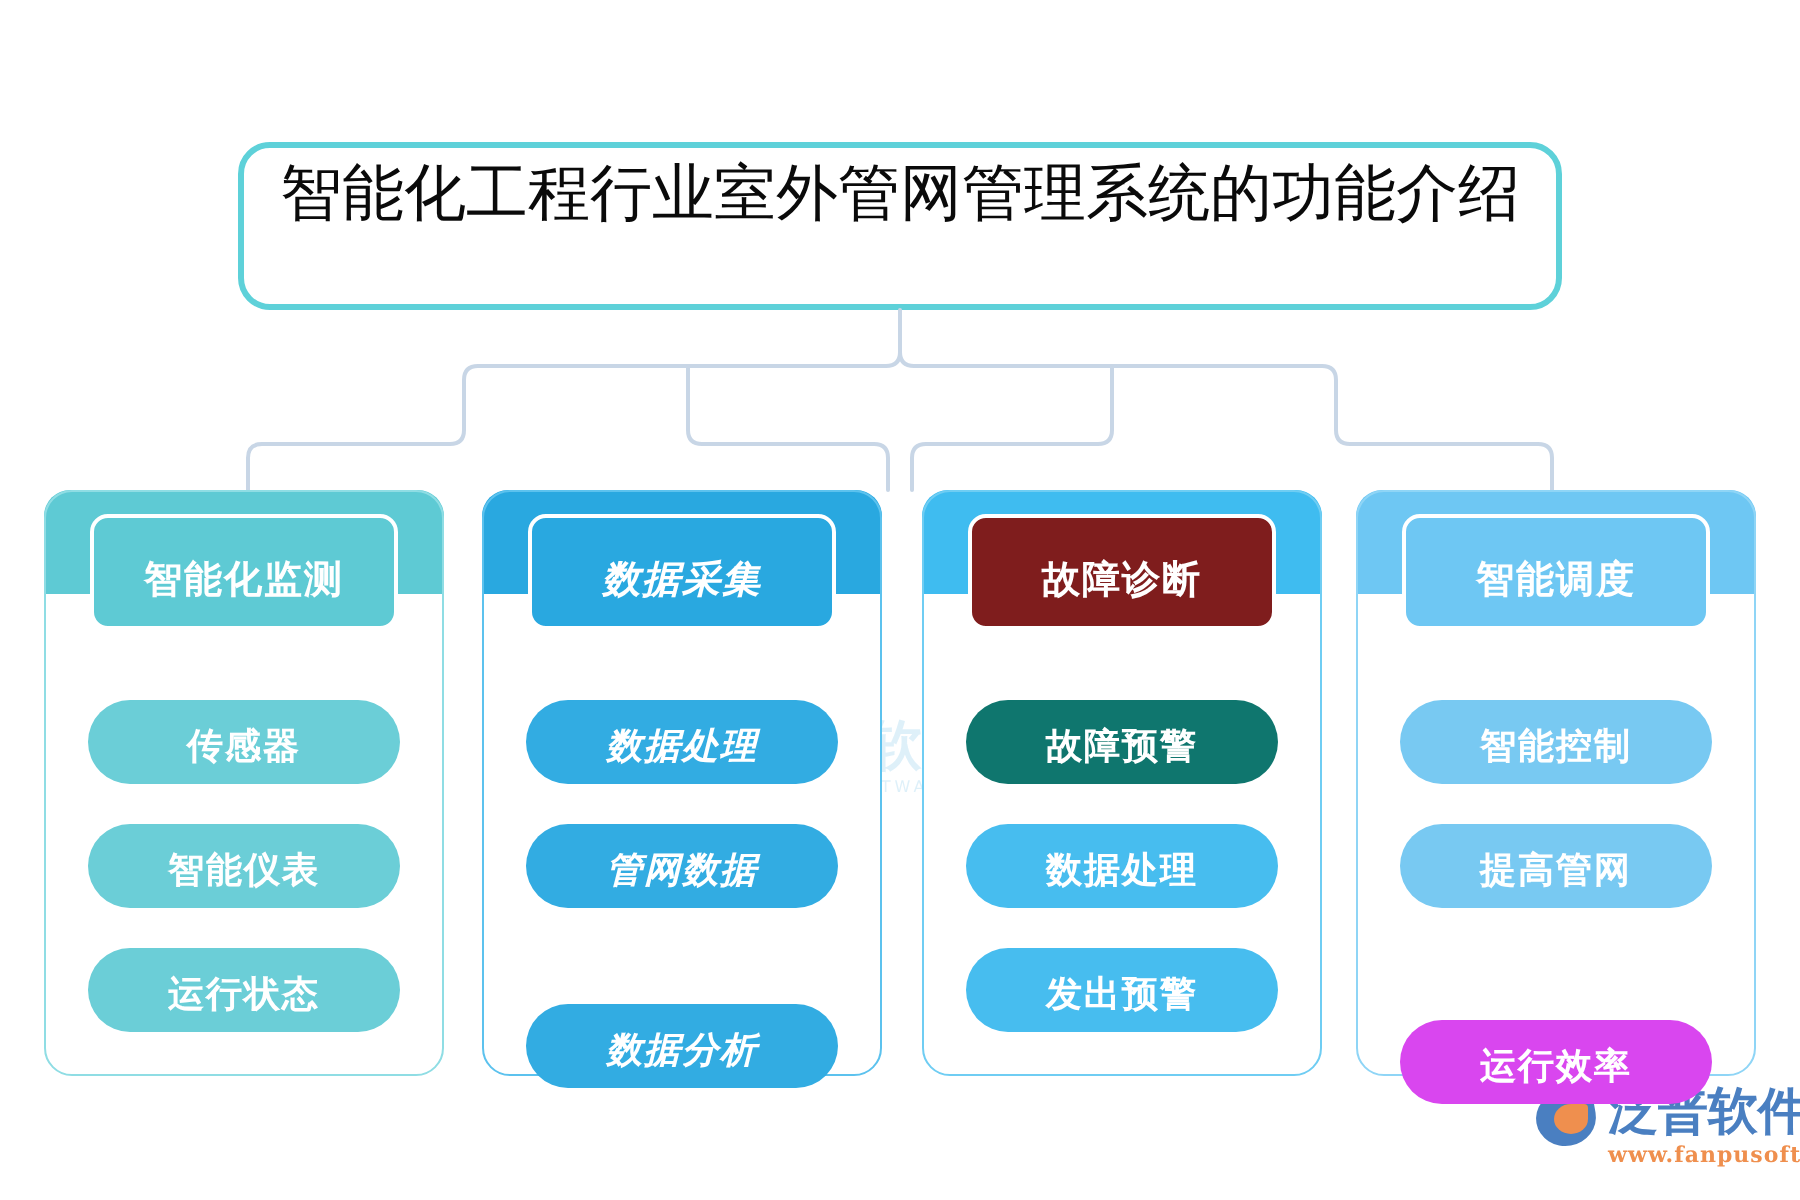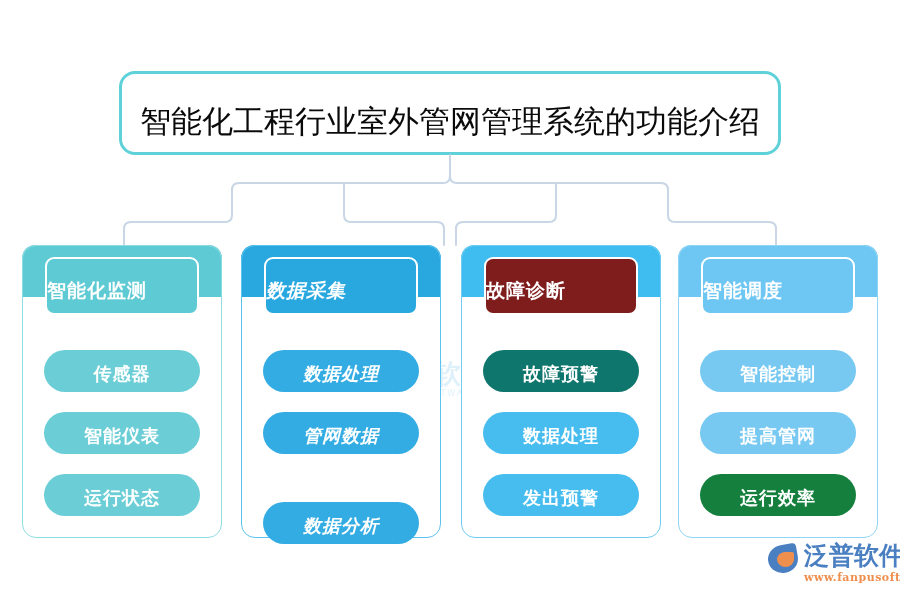--- a/index.html
+++ b/index.html
@@ -89,7 +89,6 @@
     border: 3px solid #5ed1d9;
     border-radius: 16px;
     display: flex;
-    align-items: center;
     justify-content: center;
   }
   .title-text {

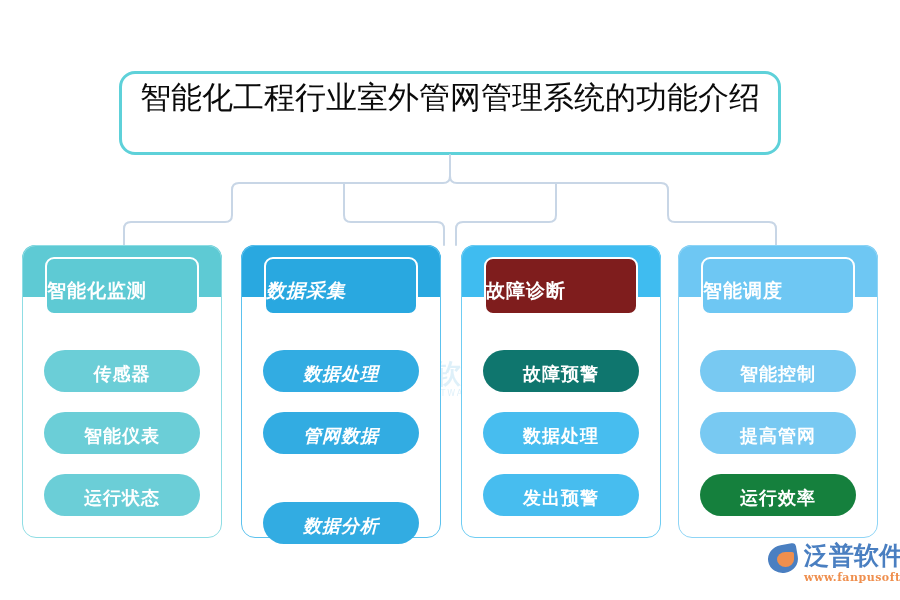--- a/index.html
+++ b/index.html
@@ -148,7 +148,7 @@
     border-radius: 9px;
     display: flex;
     align-items: center;
-    justify-content: flex-start;
+    justify-content: center;
     z-index: 3;
   }
   .col-head span {

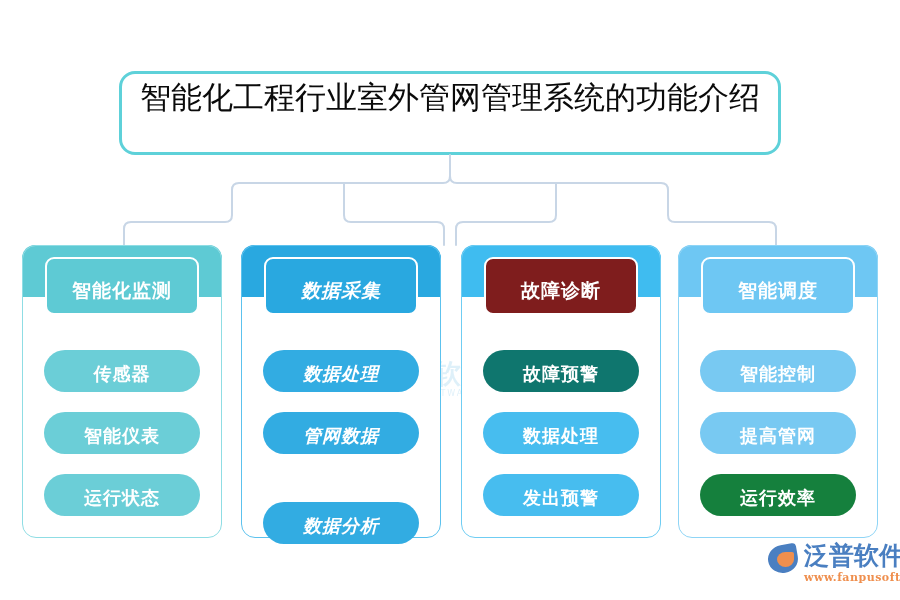--- a/index.html
+++ b/index.html
@@ -337,7 +337,7 @@
     <div class="pill p1" style="background: rgb(120, 201, 242);">
       <span>提高管网</span>
     </div>
-    <div class="pill p2" style="background: #15803d;">
+    <div class="pill p2" style="background: #d946ef; margin-top: 36px;">
       <span>运行效率</span>
     </div>
   </div>

